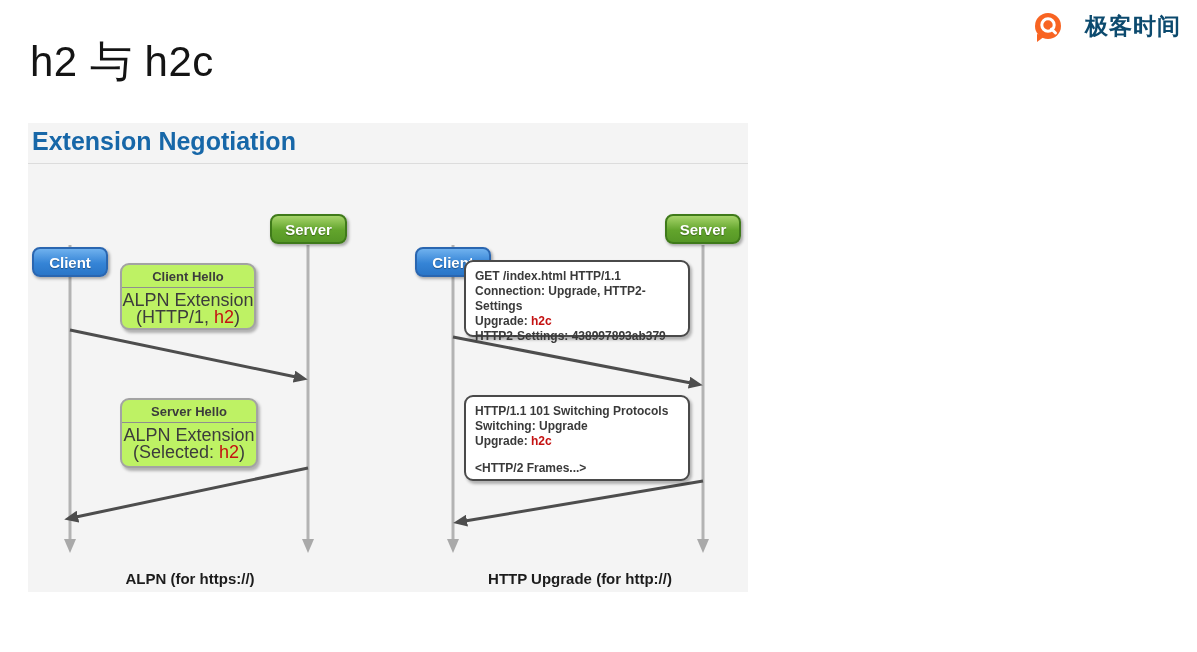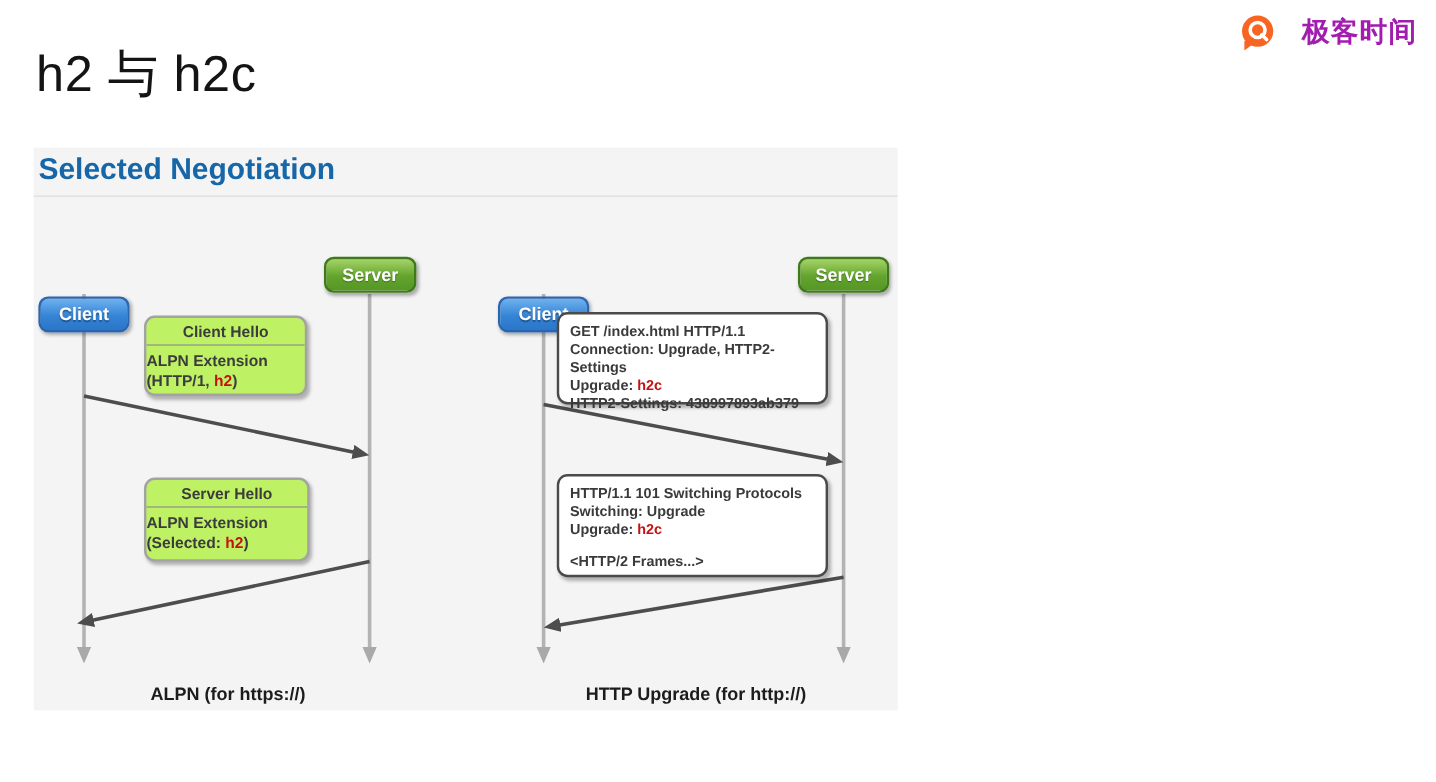--- a/index.html
+++ b/index.html
@@ -10,7 +10,7 @@
   .slide-title { position:absolute; left:30px; top:34px; font-size:42px; font-weight:400; color:#141414; letter-spacing:0.5px;text-align:right; }
 
   .brand { position:absolute; right:16px; top:11px; display:flex; align-items:center; gap:7px; }
-  .brand-name { font-size:23px; color:#a21caf; font-weight:600; letter-spacing:1px;margin-left:15px; }
+  .brand-name { font-size:23px; color:#0c4a6e; font-weight:600; letter-spacing:1px;margin-left:15px; }
 
   .panel { position:absolute; left:28px; top:123px; width:720px; height:469px; background:#f4f4f4; }
   .panel-title { position:absolute; left:4px; top:4px; font-size:25px; font-weight:700; color:#1767a8; }

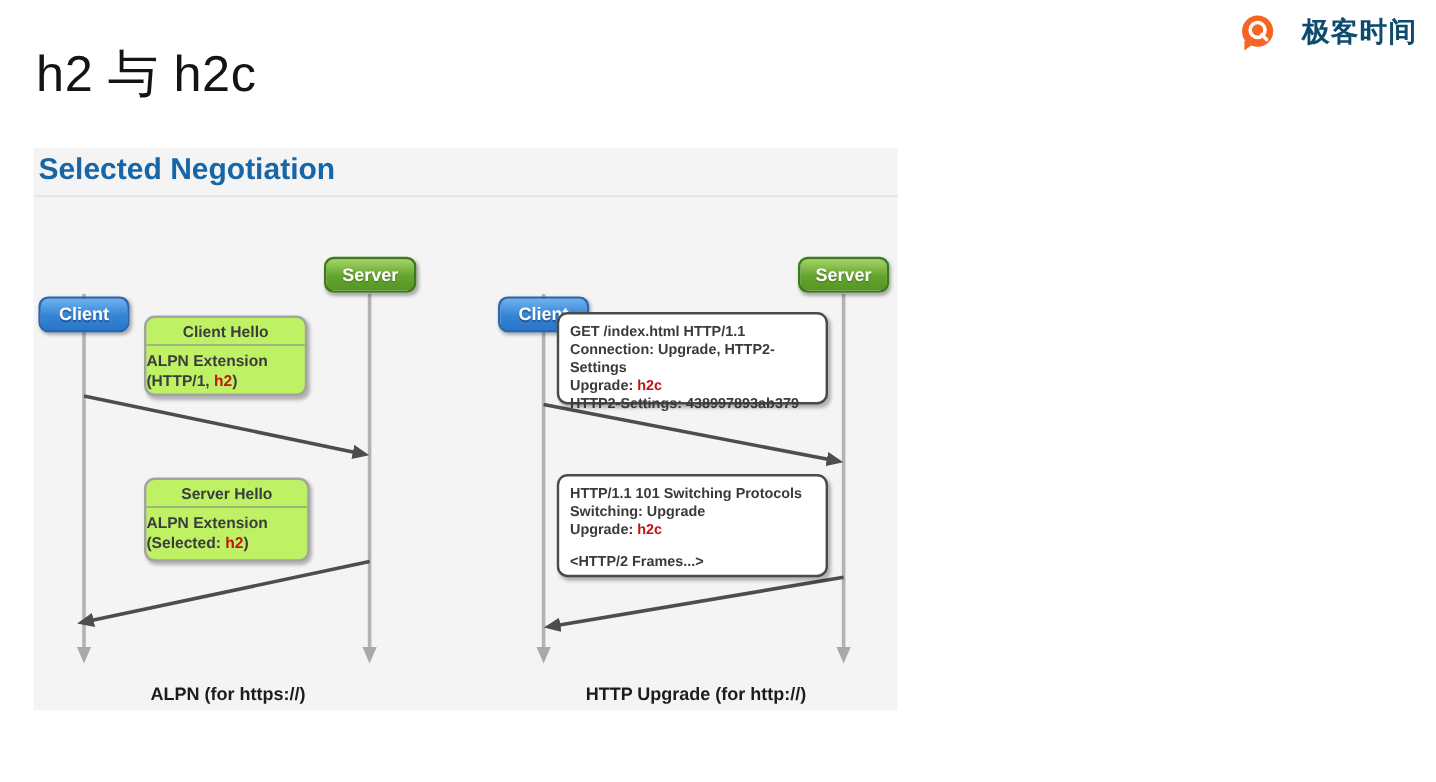--- a/index.html
+++ b/index.html
@@ -58,7 +58,7 @@
 
   <div class="panel">
 
-    <div class="panel-title">Selected Negotiation</div>
+    <div class="panel-title">Extension Negotiation</div>
     <div class="panel-divider"></div>
 
     <svg class="lines" width="720" height="469" viewBox="0 0 720 469">

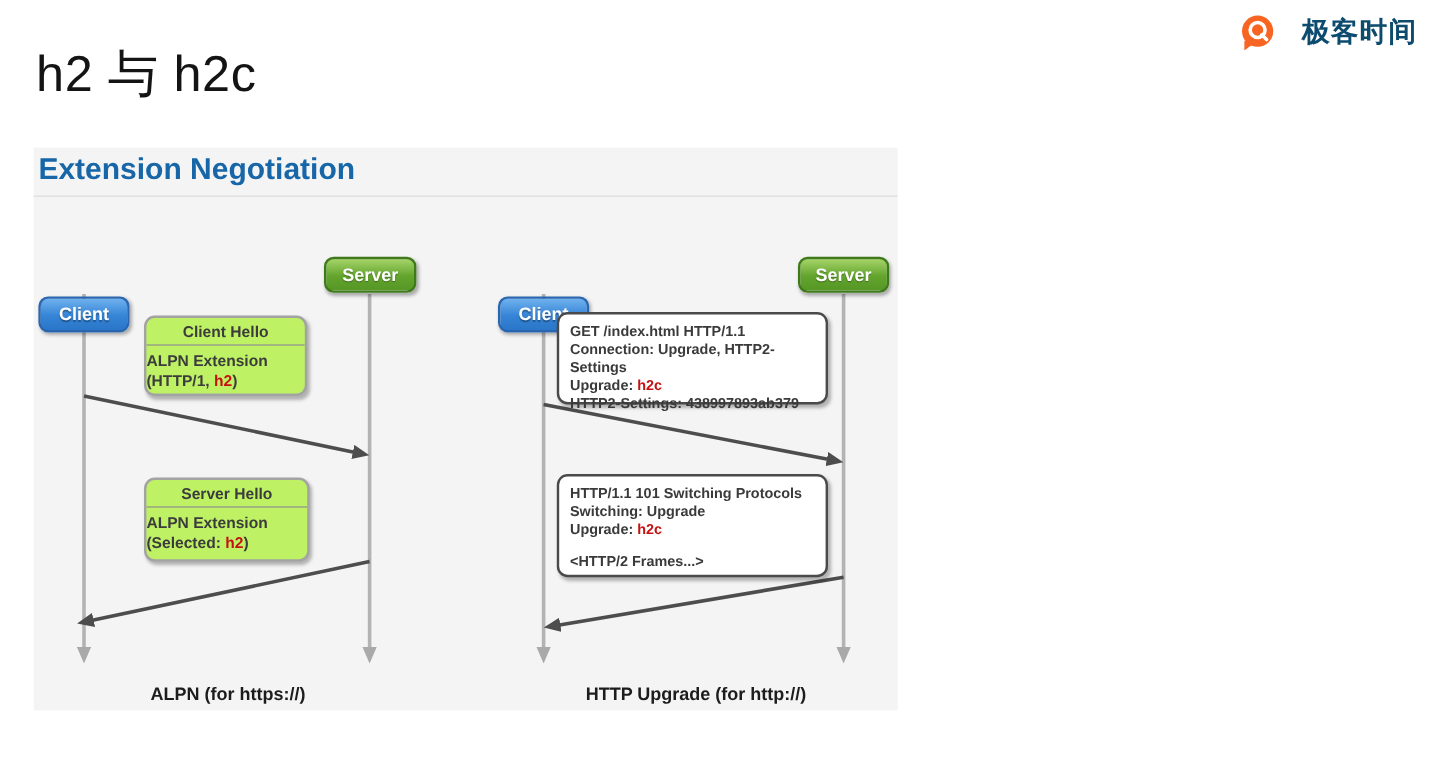--- a/index.html
+++ b/index.html
@@ -28,7 +28,7 @@
             box-shadow:2px 2.5px 3px rgba(0,0,0,0.28); overflow:hidden; }
   .msgbox-title { height:23px; line-height:23px; text-align:center; font-size:13px; font-weight:700; color:#3c3c3c;
                   border-bottom:1px solid #8f8f8f; }
-  .msgbox-body { padding-top:4px; font-size:13px; font-weight:700; color:#3c3c3c; line-height:17px; }
+  .msgbox-body { padding-top:4px; text-align:center; font-size:18px; font-weight:400; color:#3c3c3c; line-height:17px; }
 
   .reqbox { position:absolute; background:#ffffff; border:2px solid #4a4a4a; border-radius:9px;
             box-shadow:2px 2.5px 3px rgba(0,0,0,0.28); padding:7px 9px;

